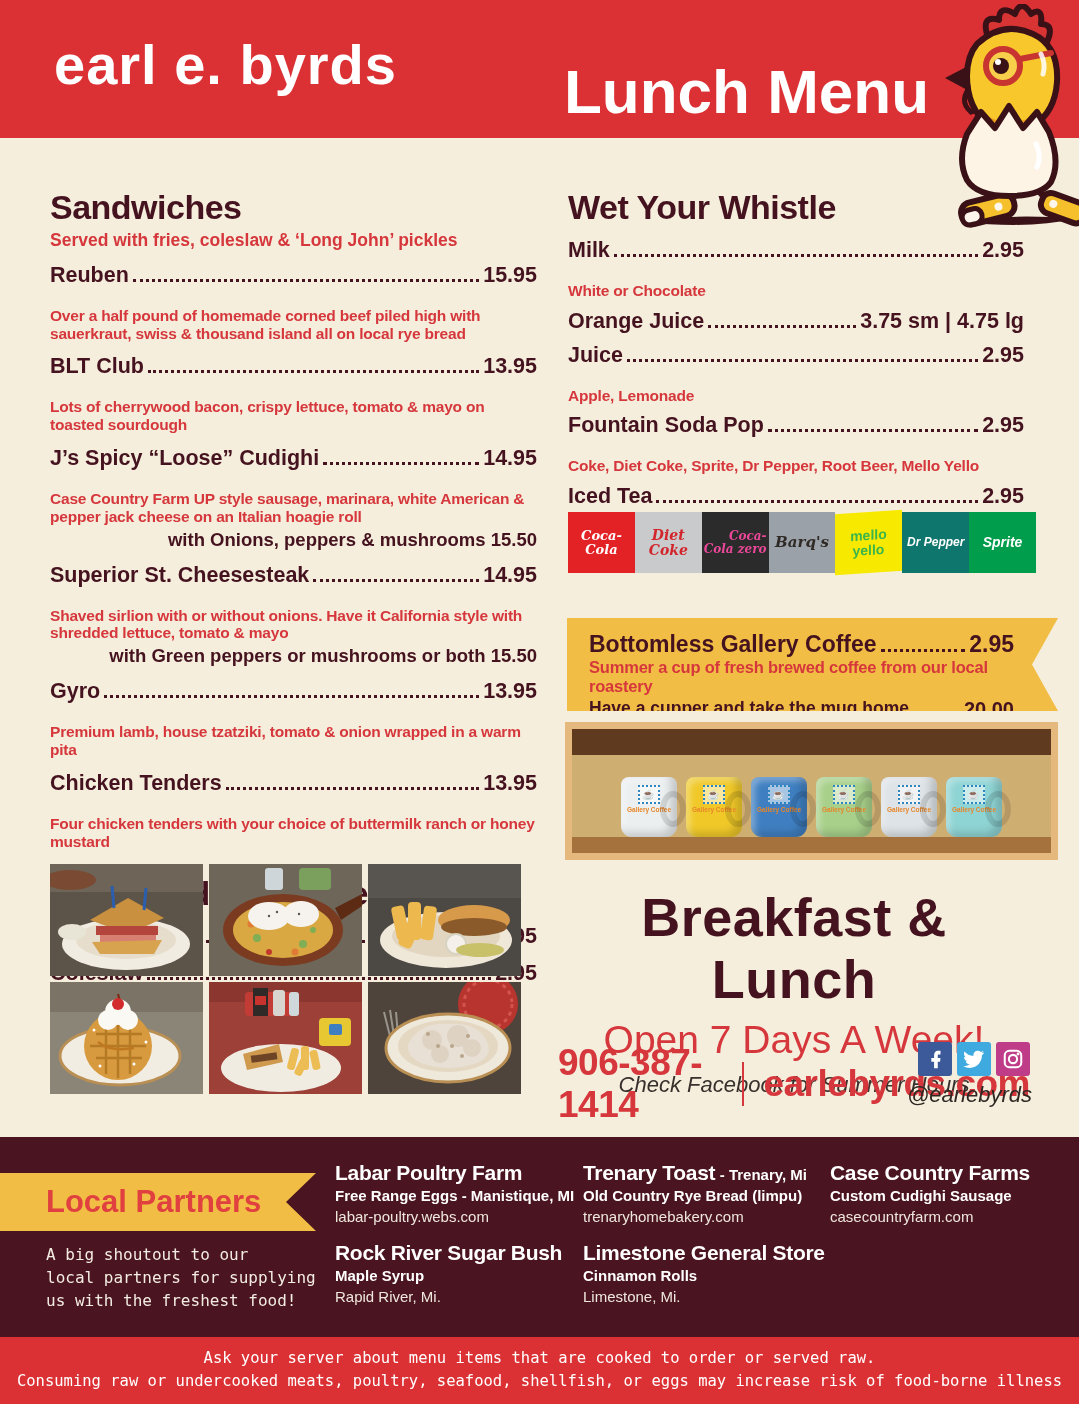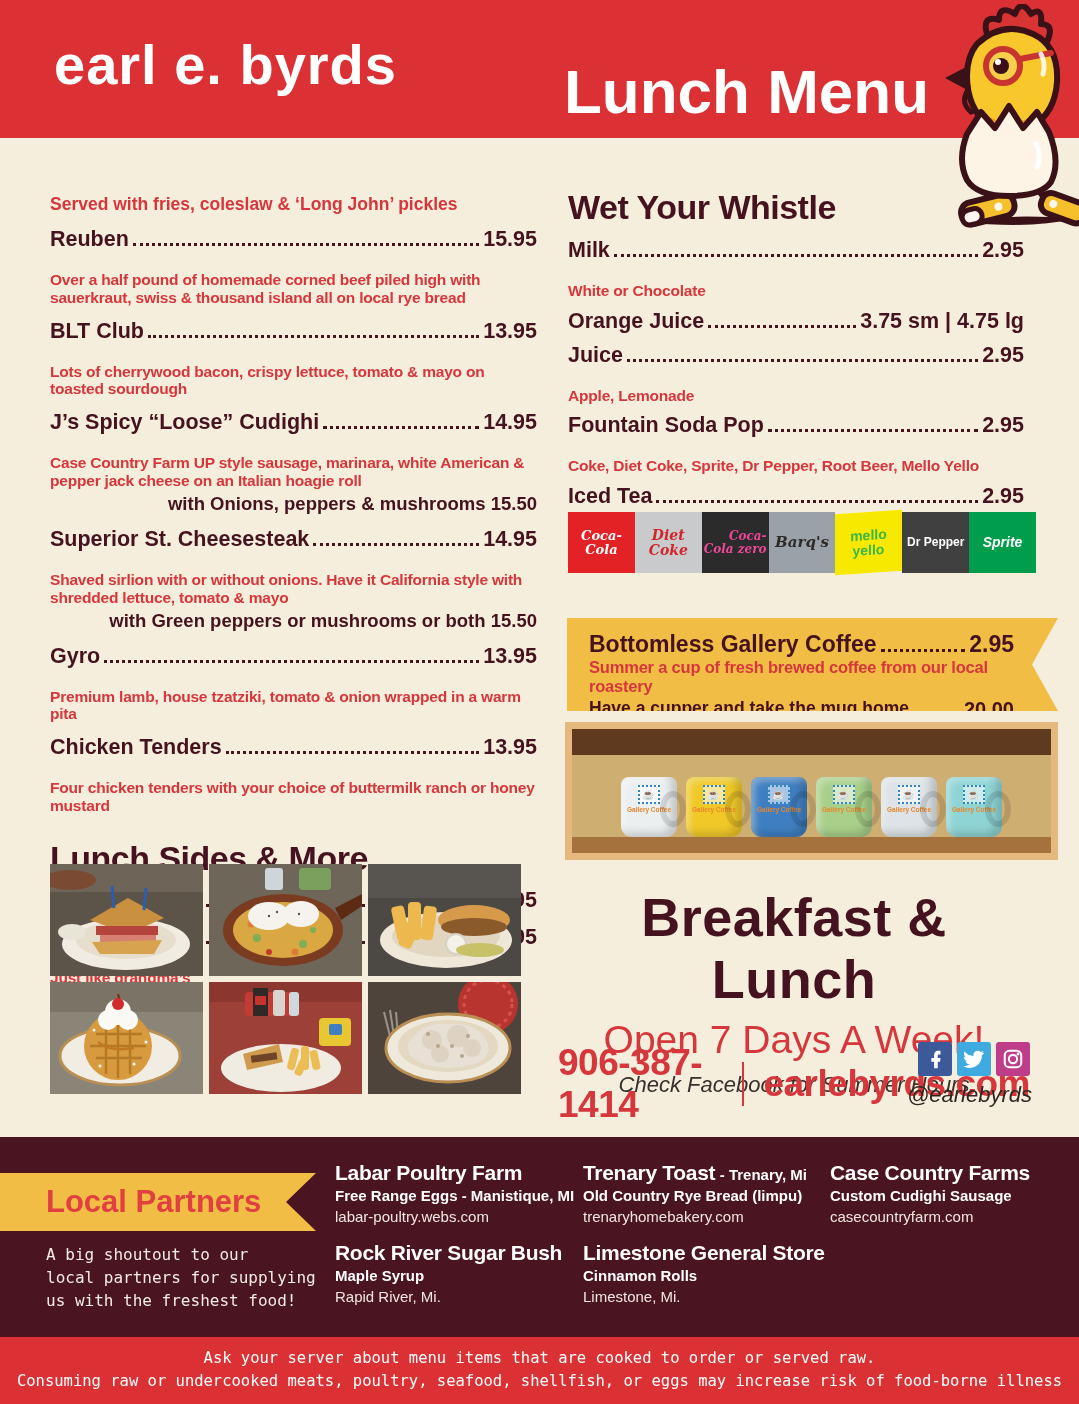--- a/index.html
+++ b/index.html
@@ -138,6 +138,7 @@
   </svg>
 
   <div class="left-col">
+    <div class="sec-h">Sandwiches</div>
     <div class="sec-sub">Served with fries, coleslaw &amp; ‘Long John’ pickles</div>
 
     <div class="mi">

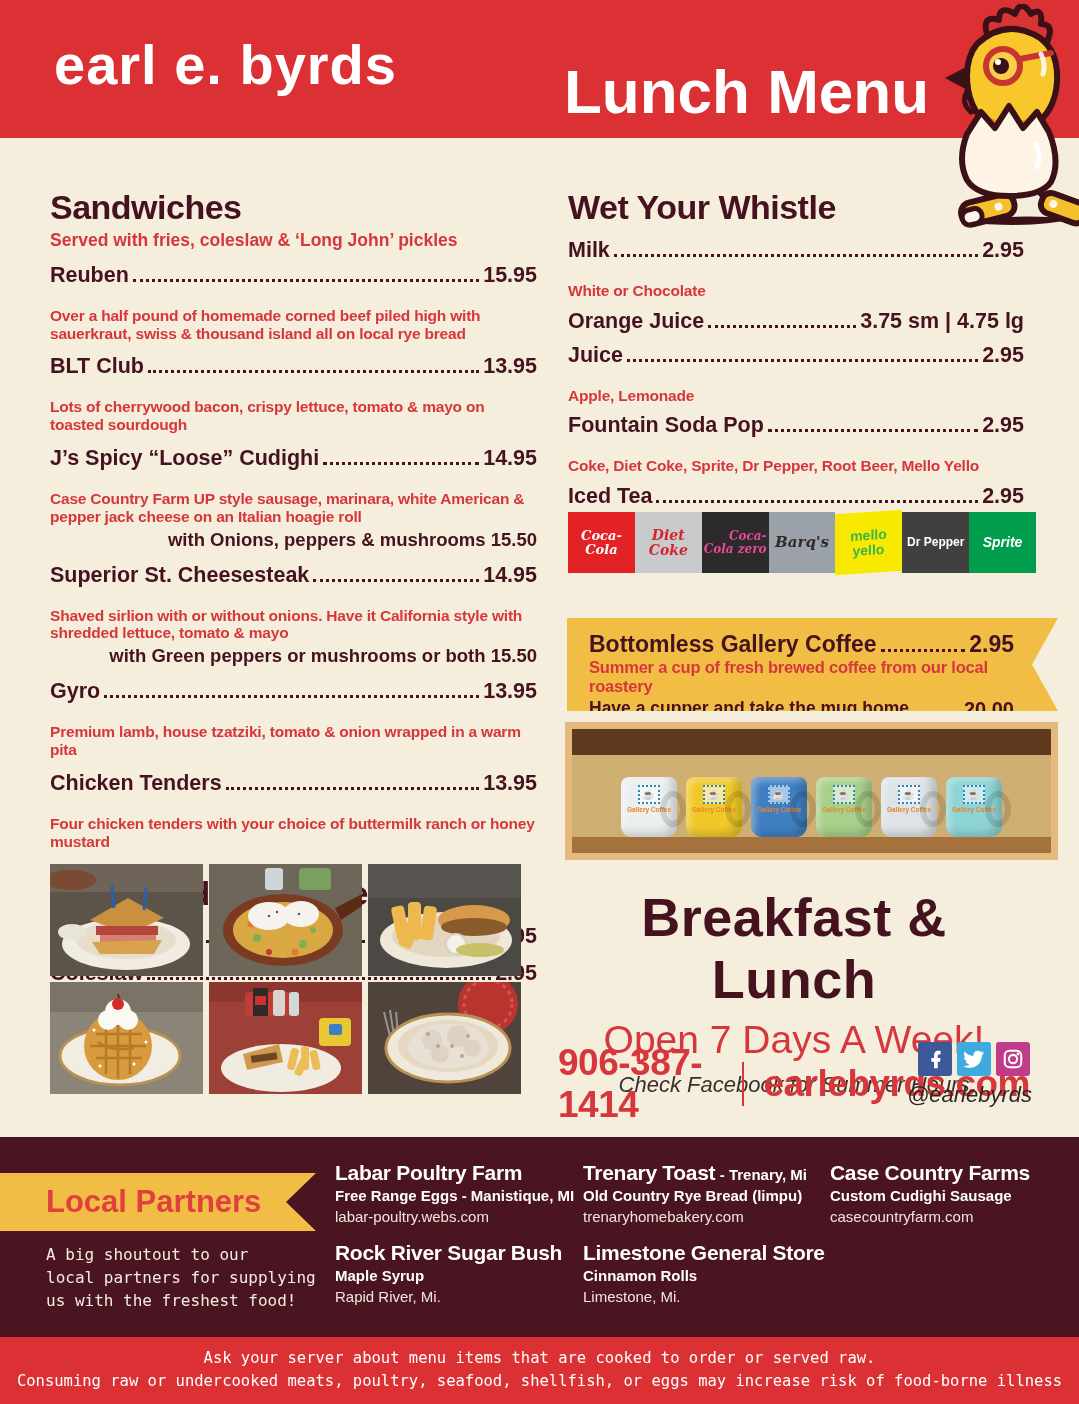--- a/index.html
+++ b/index.html
@@ -36,7 +36,7 @@
   .soda-zero     { background:#2b2b2b; color:#ec4899; font-family:"DejaVu Serif", serif; font-style:italic;text-align:right; }
   .soda-barqs    { background:#9aa1a9; color:#2f2a25; font-family:"DejaVu Serif", serif; font-style:italic; font-size:15px;}
   .soda-mello    { background:#f7ea00; color:#3cb54a; transform:skewY(-4deg); font-size:14px; text-transform:lowercase;}
-  .soda-drpepper { background:#404040; color:#fff; }
+  .soda-drpepper { background:#0f766e; color:#fff; font-style:italic; }
   .soda-sprite   { background:#009e4c; color:#fff; font-style:italic; font-size:14px;}
 
   

